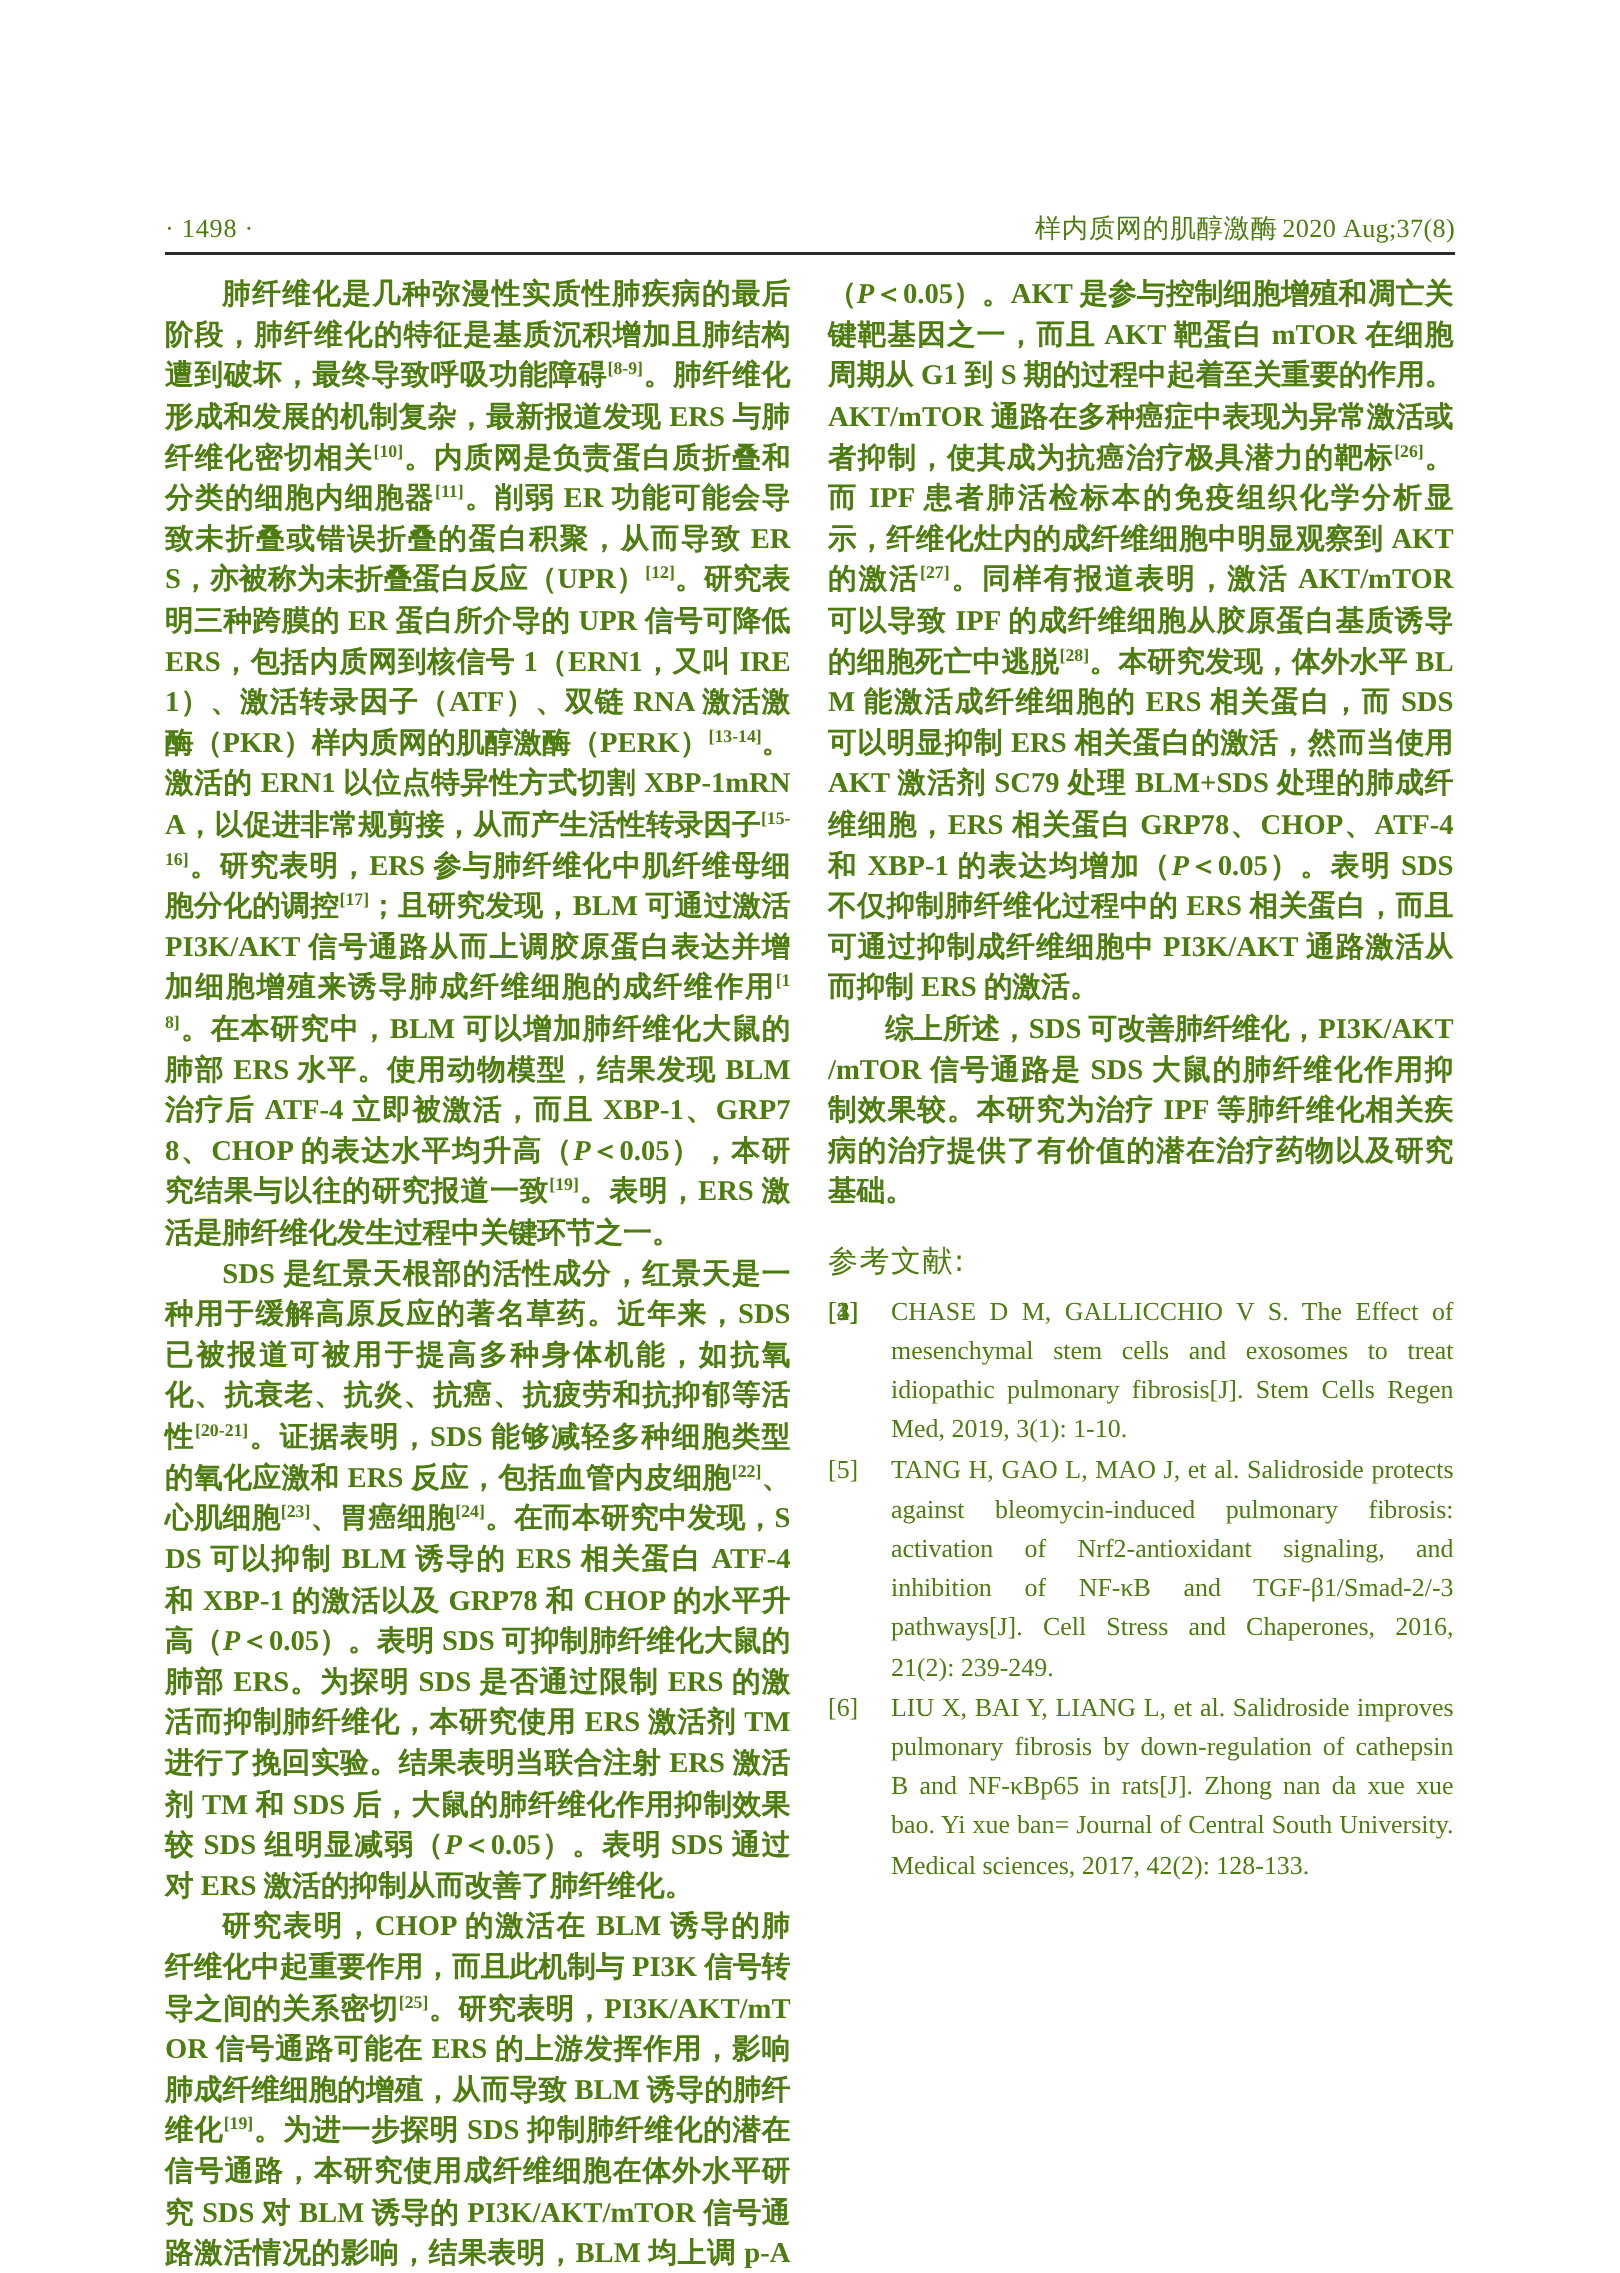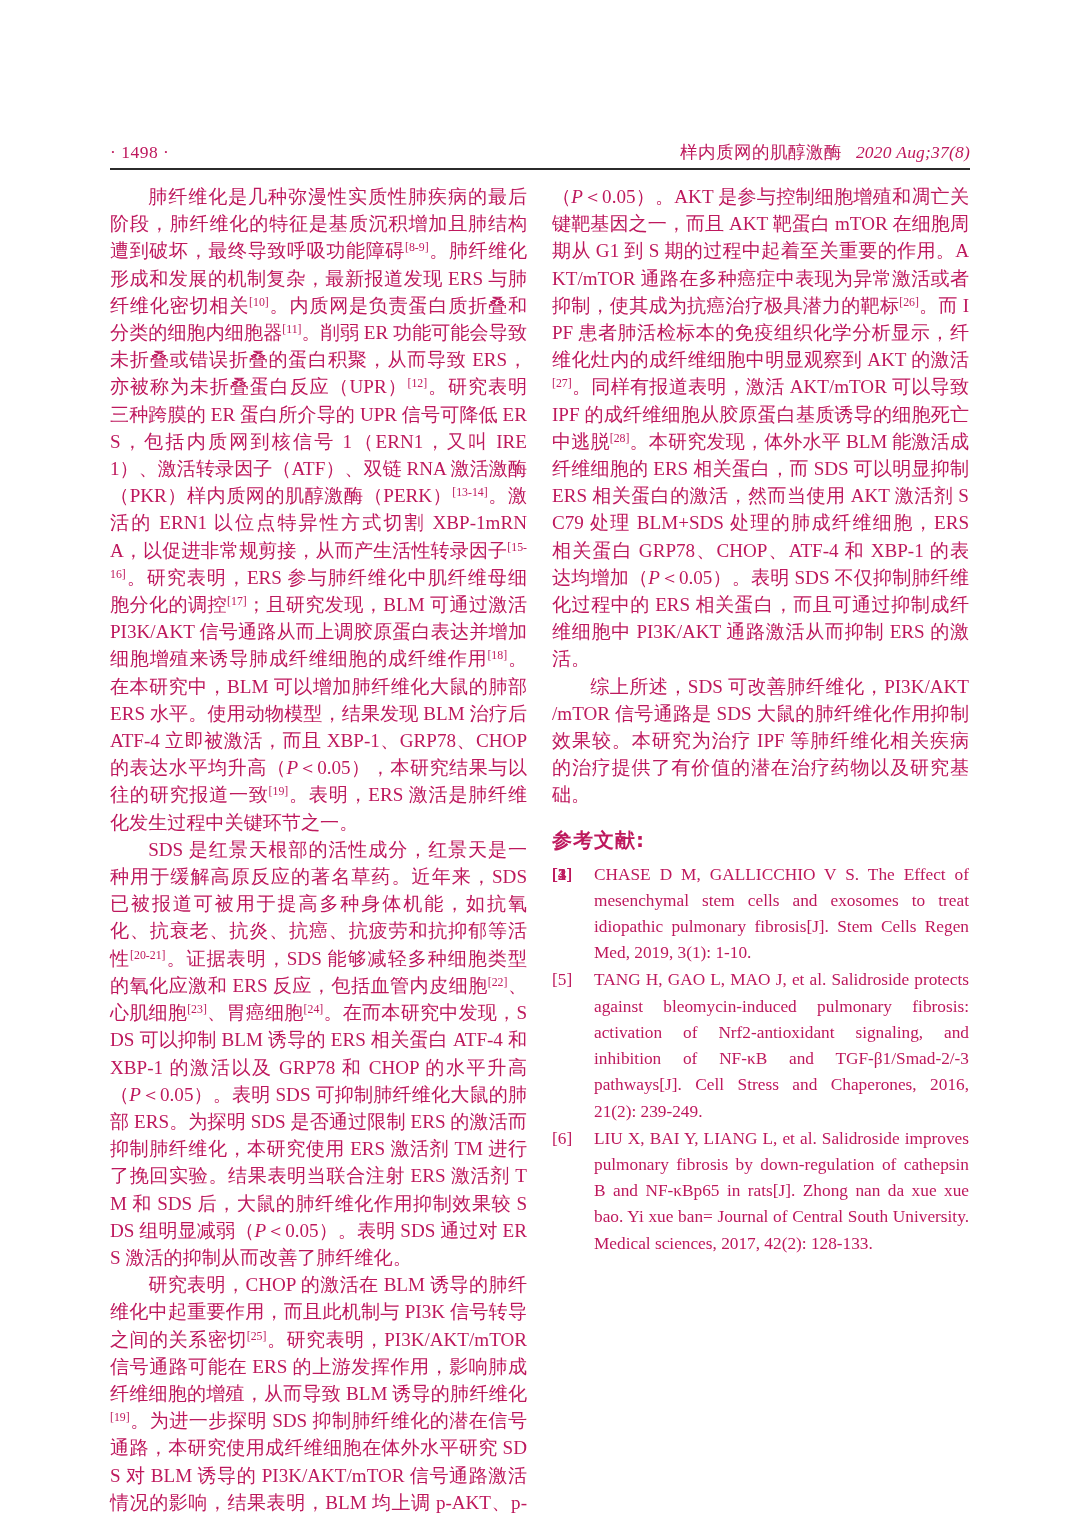--- a/index.html
+++ b/index.html
@@ -13,7 +13,7 @@
     height: 1515px;
     background: #ffffff;
     font-family: "Liberation Serif", "DejaVu Serif", serif;
-    color: #be185d;
+    color: #4d7c0f;
     overflow: hidden;
   }
 

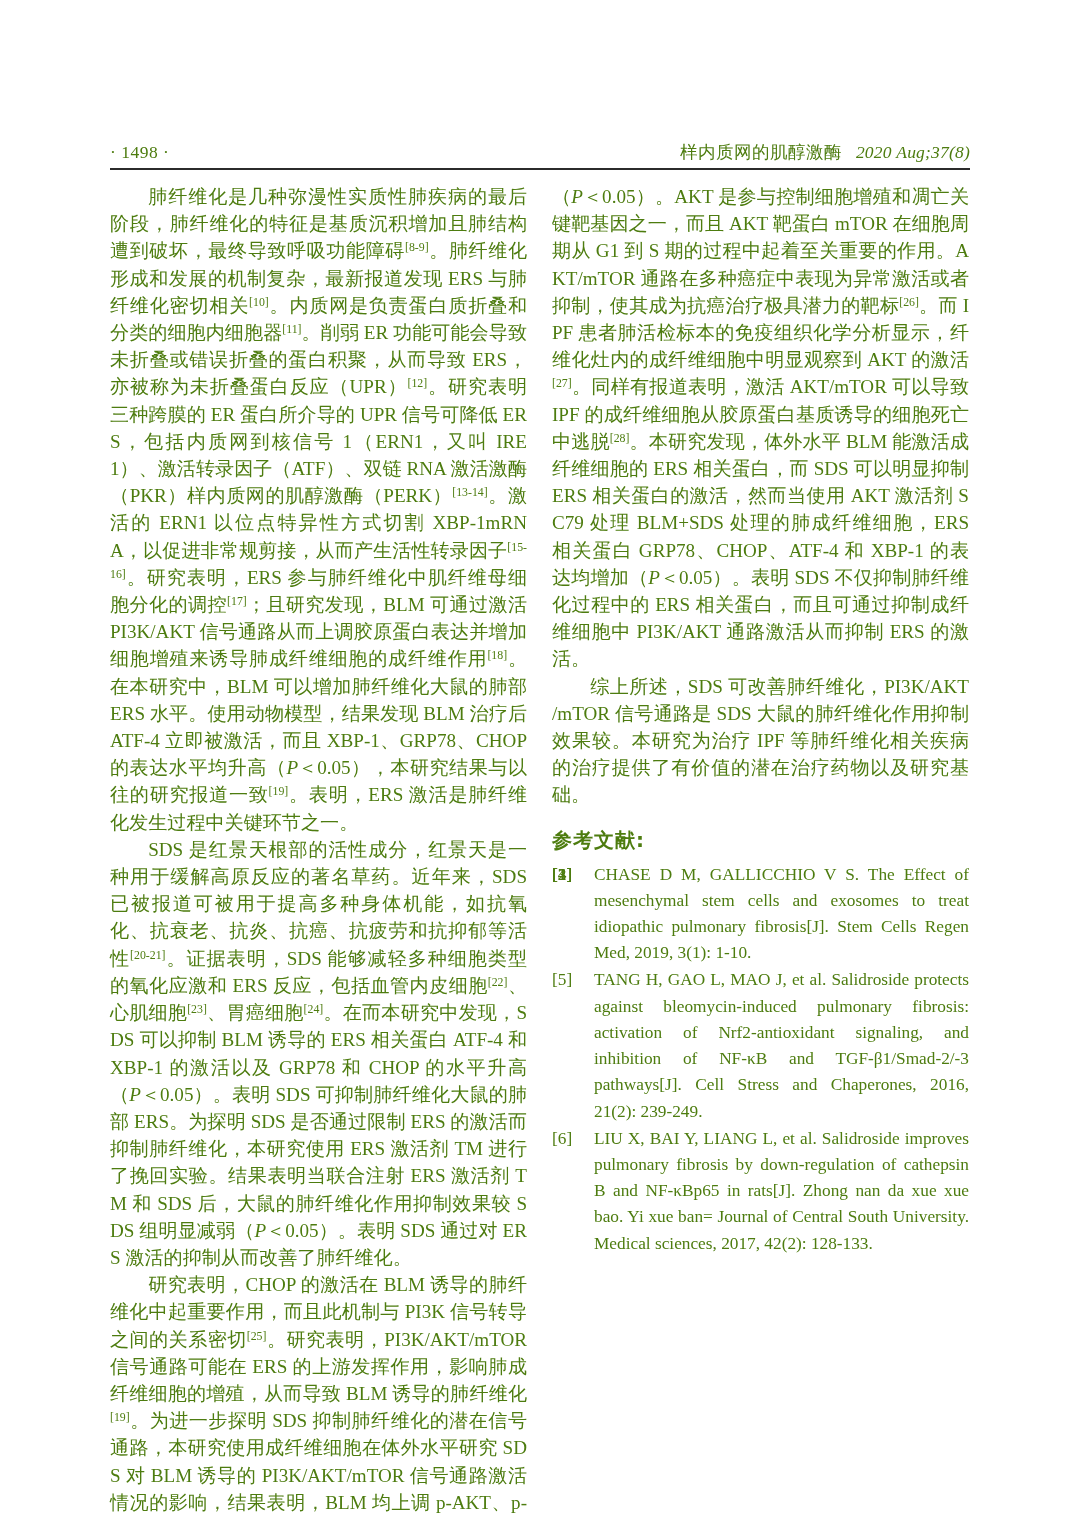--- a/index.html
+++ b/index.html
@@ -40,9 +40,8 @@
     letter-spacing: 0.5px;
   }
   .journal-issue {
-    margin-left: 14px;
+    margin-left: 3px;
     letter-spacing: 0.2px;
-    font-style: italic;
   }
   .header-rule {
     position: absolute;

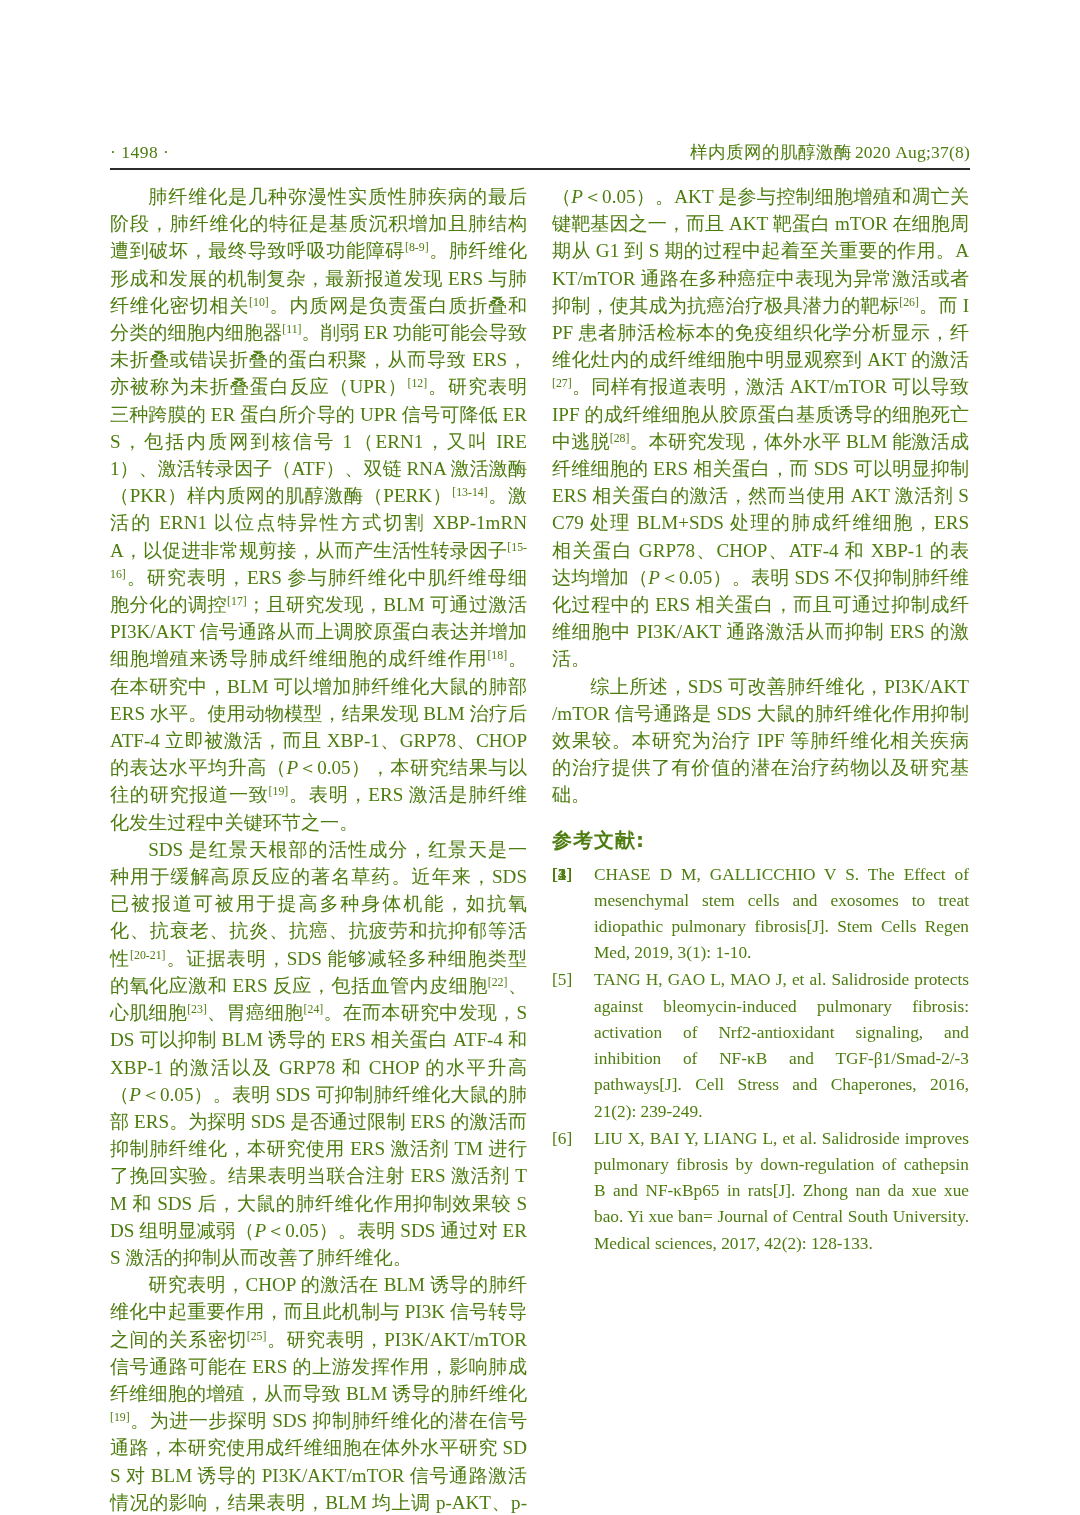--- a/index.html
+++ b/index.html
@@ -77,6 +77,7 @@
     text-indent: 2em;
     word-break: break-all;
     hyphens: none;
+    font-weight: bold;
   }
   .cn-p.cont {
     text-indent: 0;

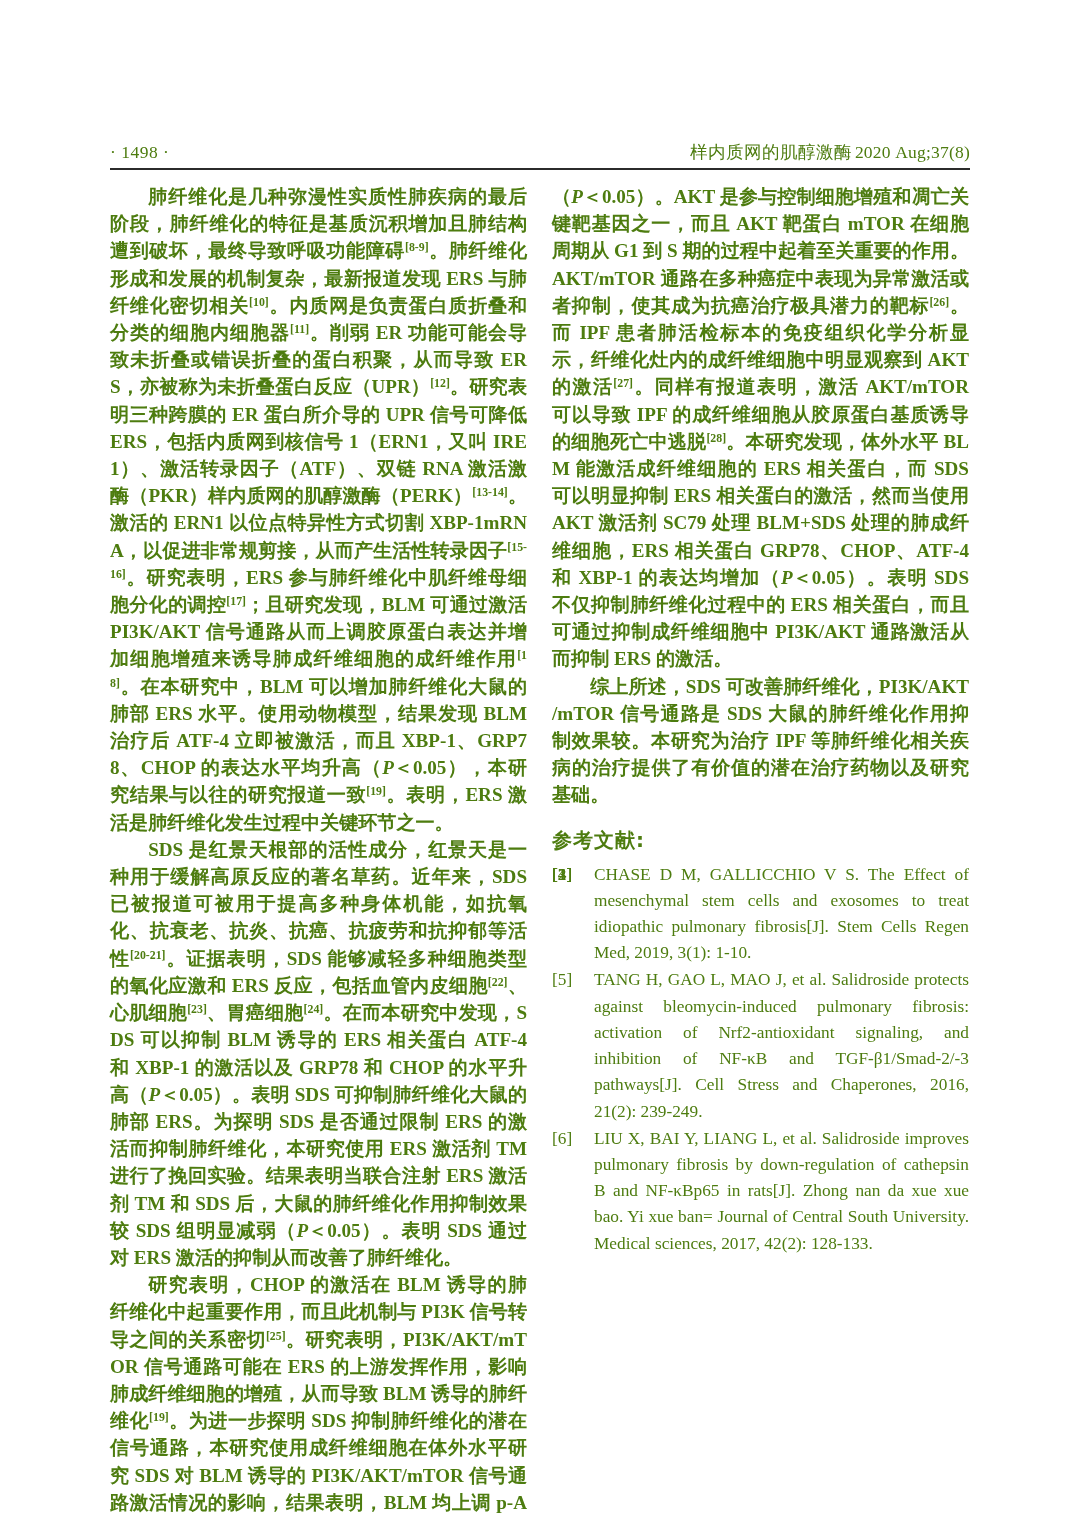--- a/index.html
+++ b/index.html
@@ -96,7 +96,7 @@
   .ref-heading {
     margin: 18px 0 8px 0;
     font-size: 20px;
-    font-weight: bold;
+    font-weight: normal;
     font-family: "DejaVu Sans", "Liberation Sans", sans-serif;
     letter-spacing: 1px;
   }

